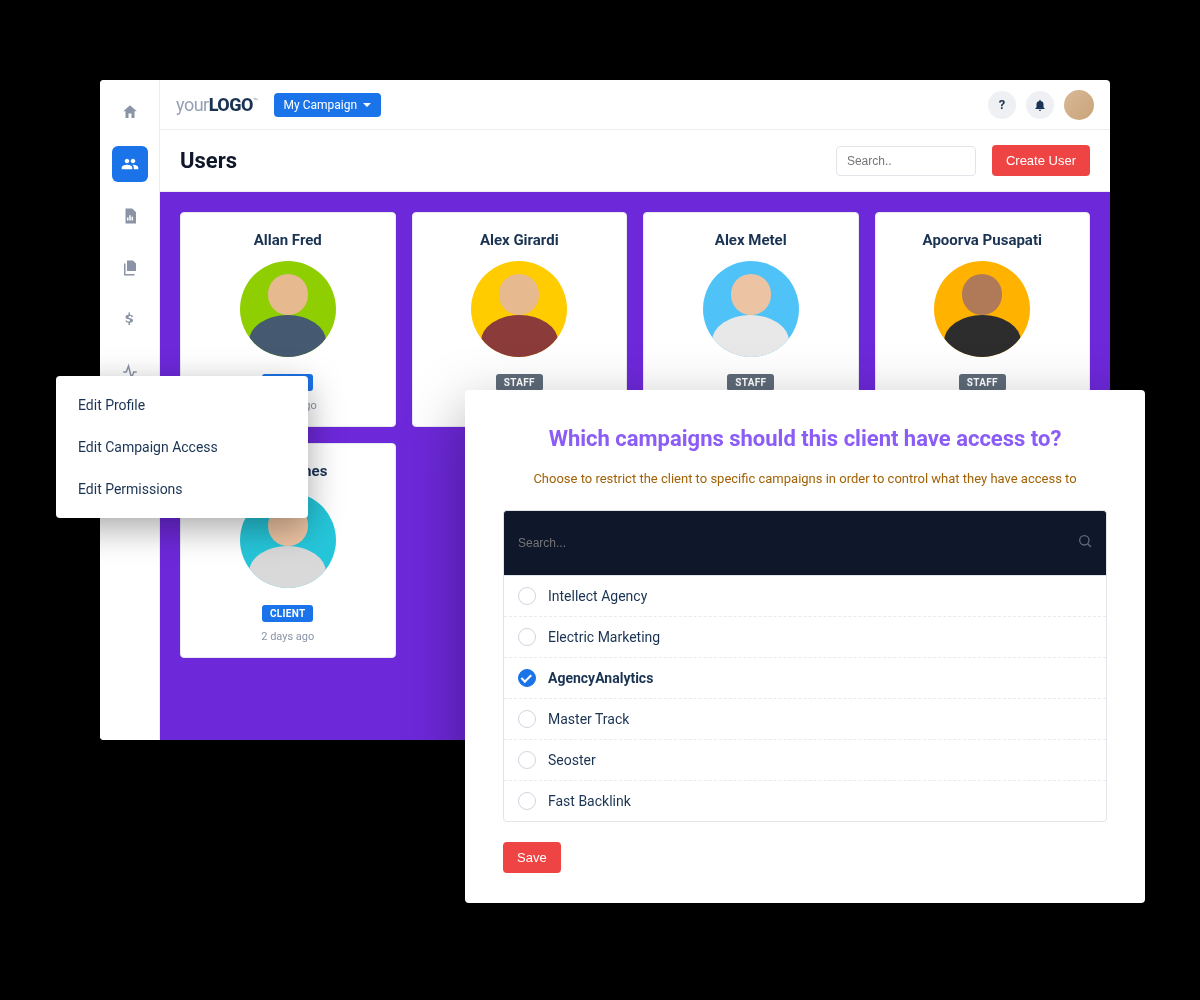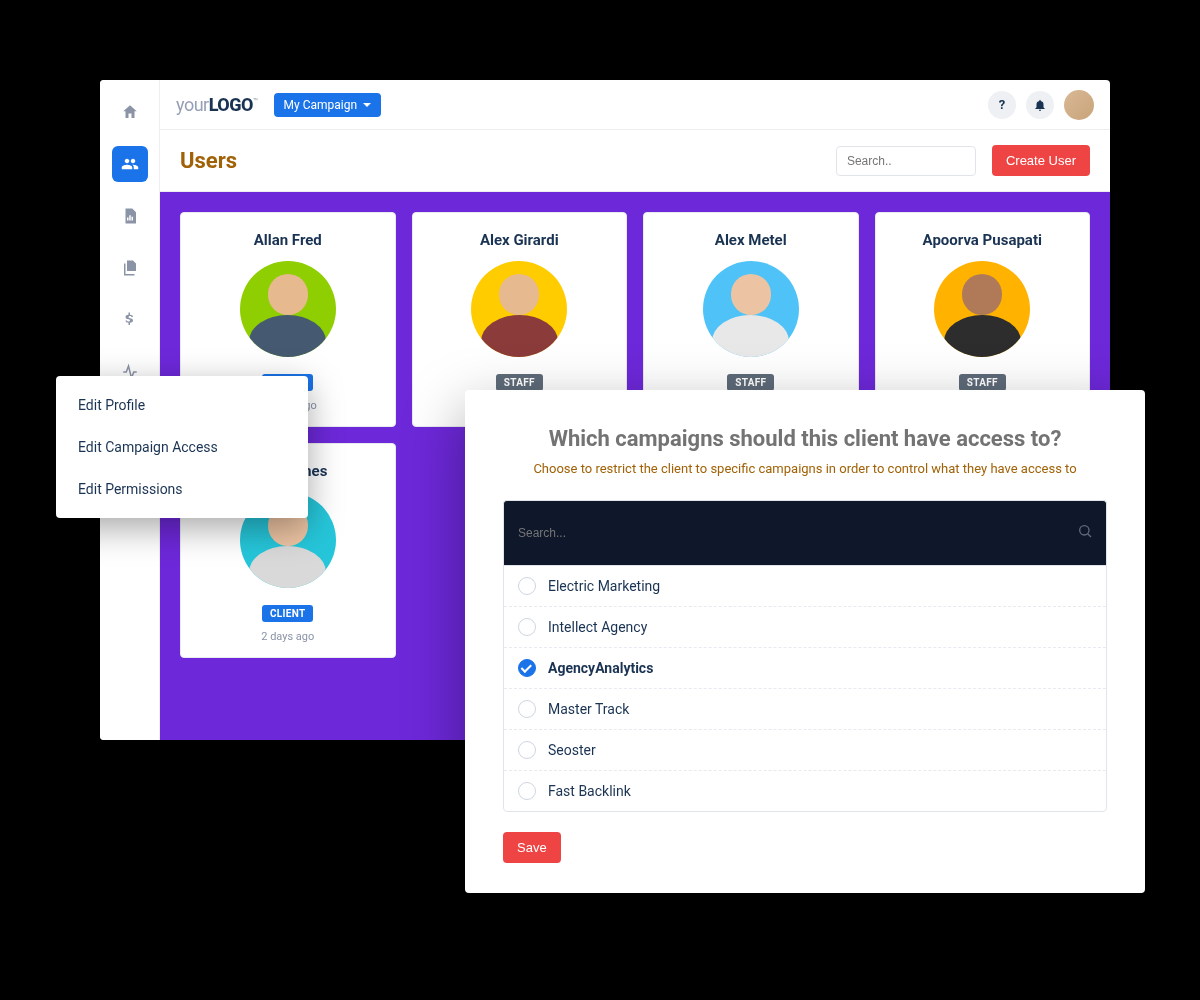--- a/index.html
+++ b/index.html
@@ -118,7 +118,7 @@
 .page-title {
   font-size: 22px;
   font-weight: 700;
-  color: #a16207;
+  color: #0f172a;
 }
 .page-header-right { margin-left: auto; display: flex; gap: 16px; align-items: center; }
 .search-input {

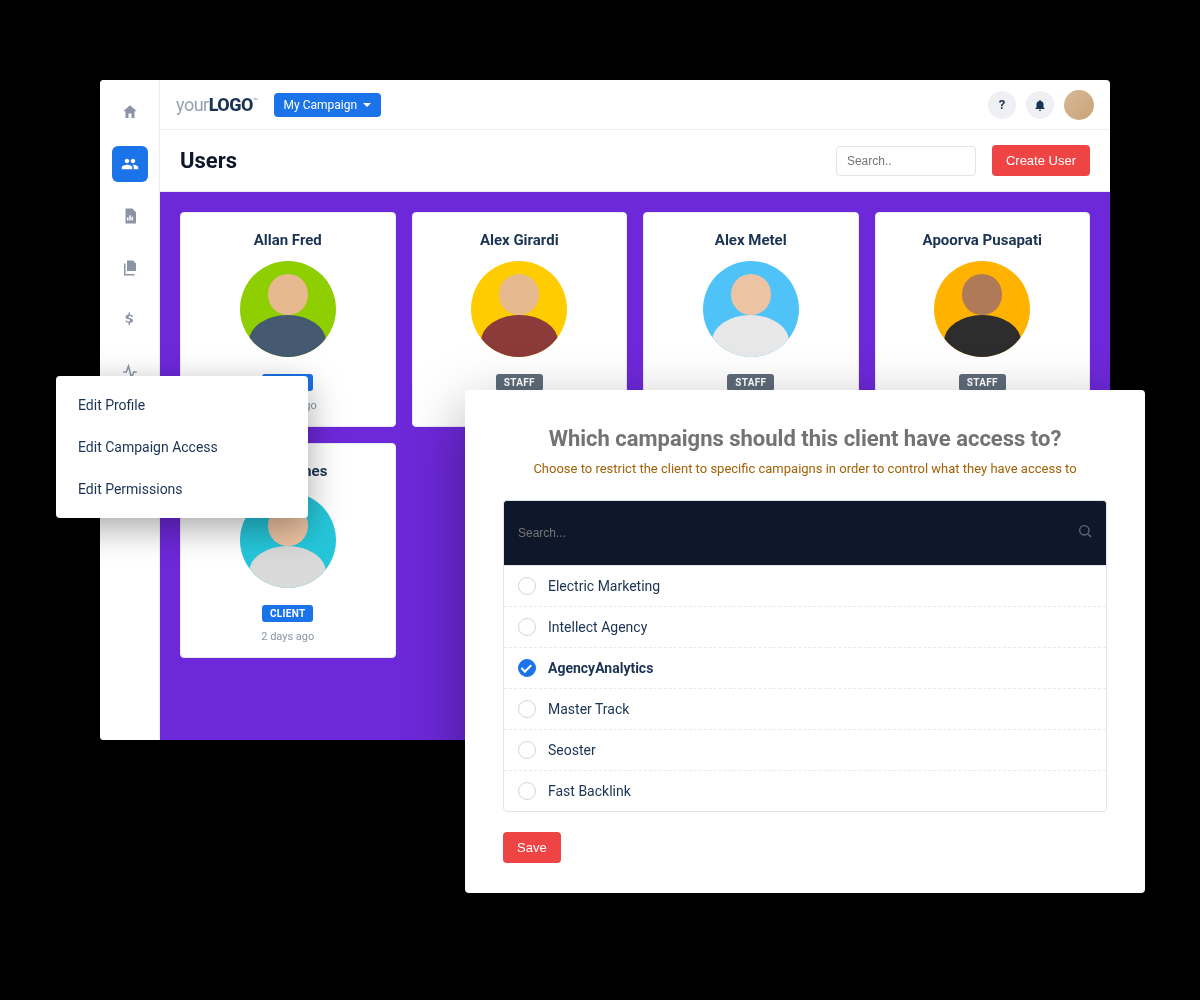--- a/index.html
+++ b/index.html
@@ -226,9 +226,9 @@
 .modal-title {
   font-size: 22px;
   font-weight: 700;
-  color: #737373;
+  color: #8b5cf6;
   text-align: center;
-  margin-bottom: 10px;
+  margin-bottom: 20px;
 }
 .modal-subtitle {
   font-size: 13px;

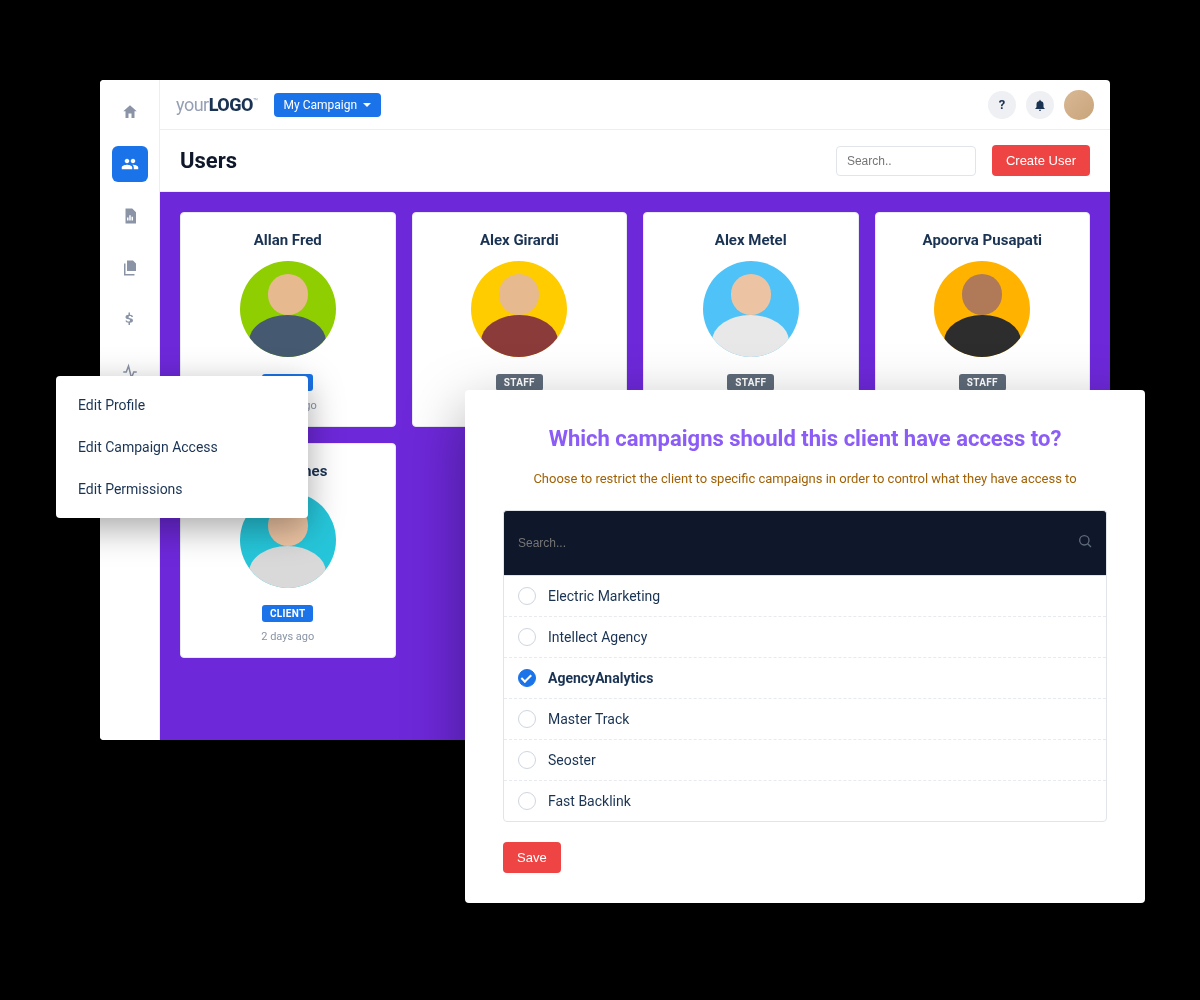--- a/index.html
+++ b/index.html
@@ -440,11 +440,11 @@
   <div class="campaign-list" id="campaign-list">
       <div class="campaign-row">
     <span class="check "></span>
-    <span>Electric Marketing</span>
+    <span>Intellect Agency</span>
   </div>
       <div class="campaign-row">
     <span class="check "></span>
-    <span>Intellect Agency</span>
+    <span>Electric Marketing</span>
   </div>
       <div class="campaign-row selected">
     <span class="check on"></span>

